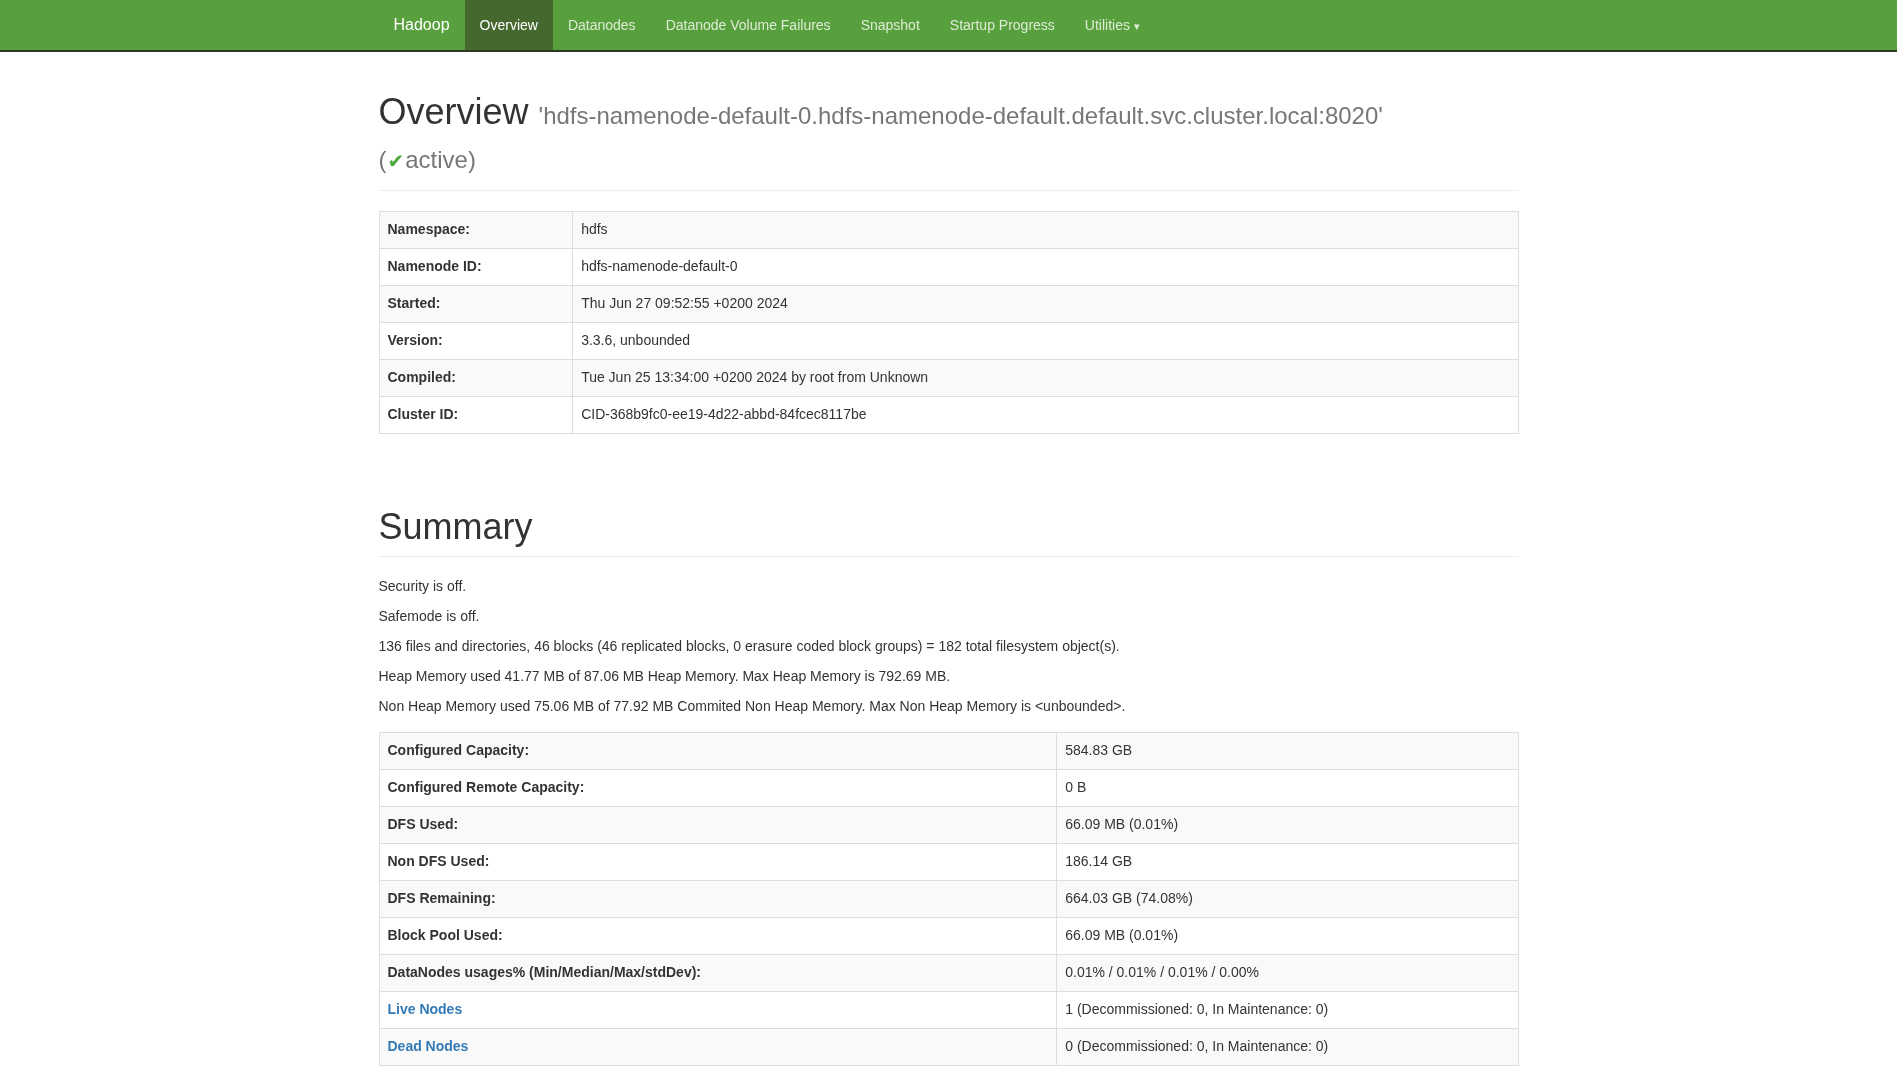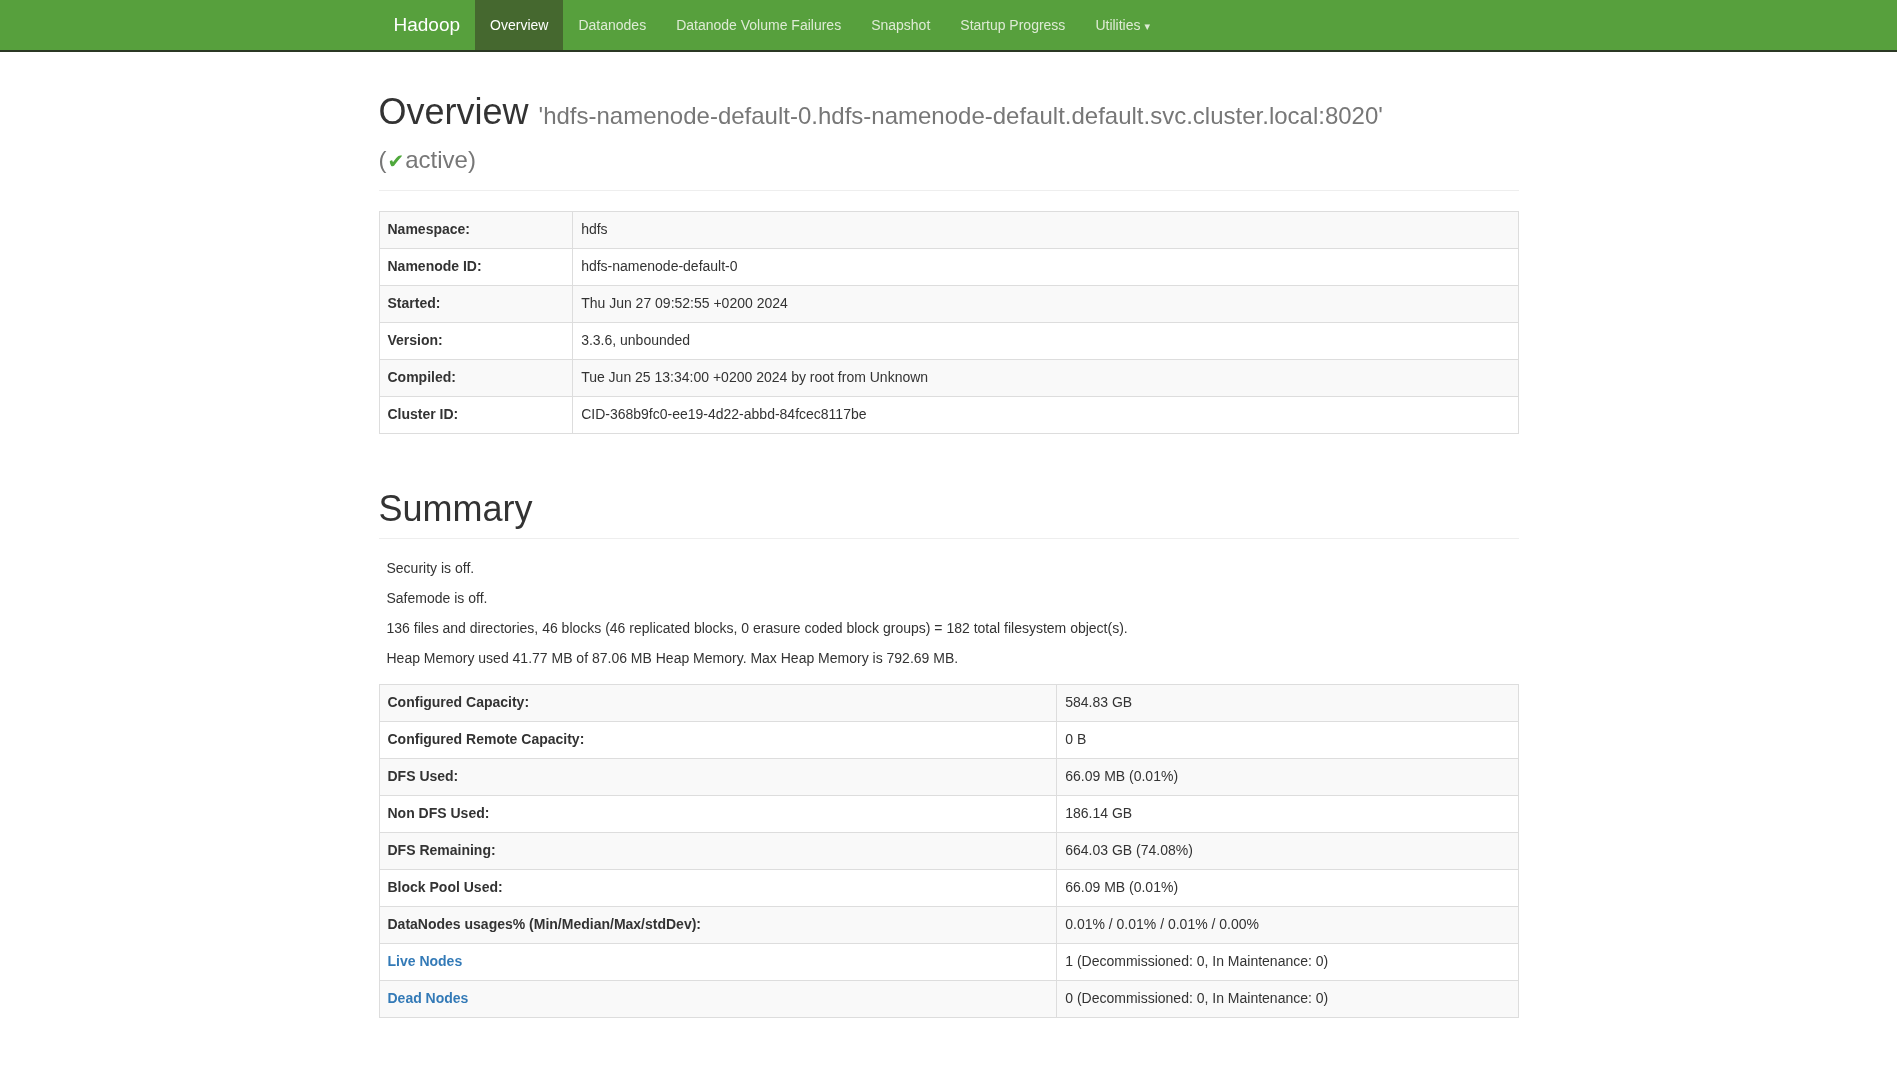--- a/index.html
+++ b/index.html
@@ -23,7 +23,7 @@
   }
   .nav-inner { display: flex; align-items: stretch; }
   .navbar-brand {
-    padding: 15px; font-size: 19px; line-height: 20px;
+    padding: 15px; font-size: 16px; line-height: 20px;
     color: #fff; white-space: nowrap;
   }
   .navbar-menu { list-style: none; margin: 0; padding: 0; display: flex; }

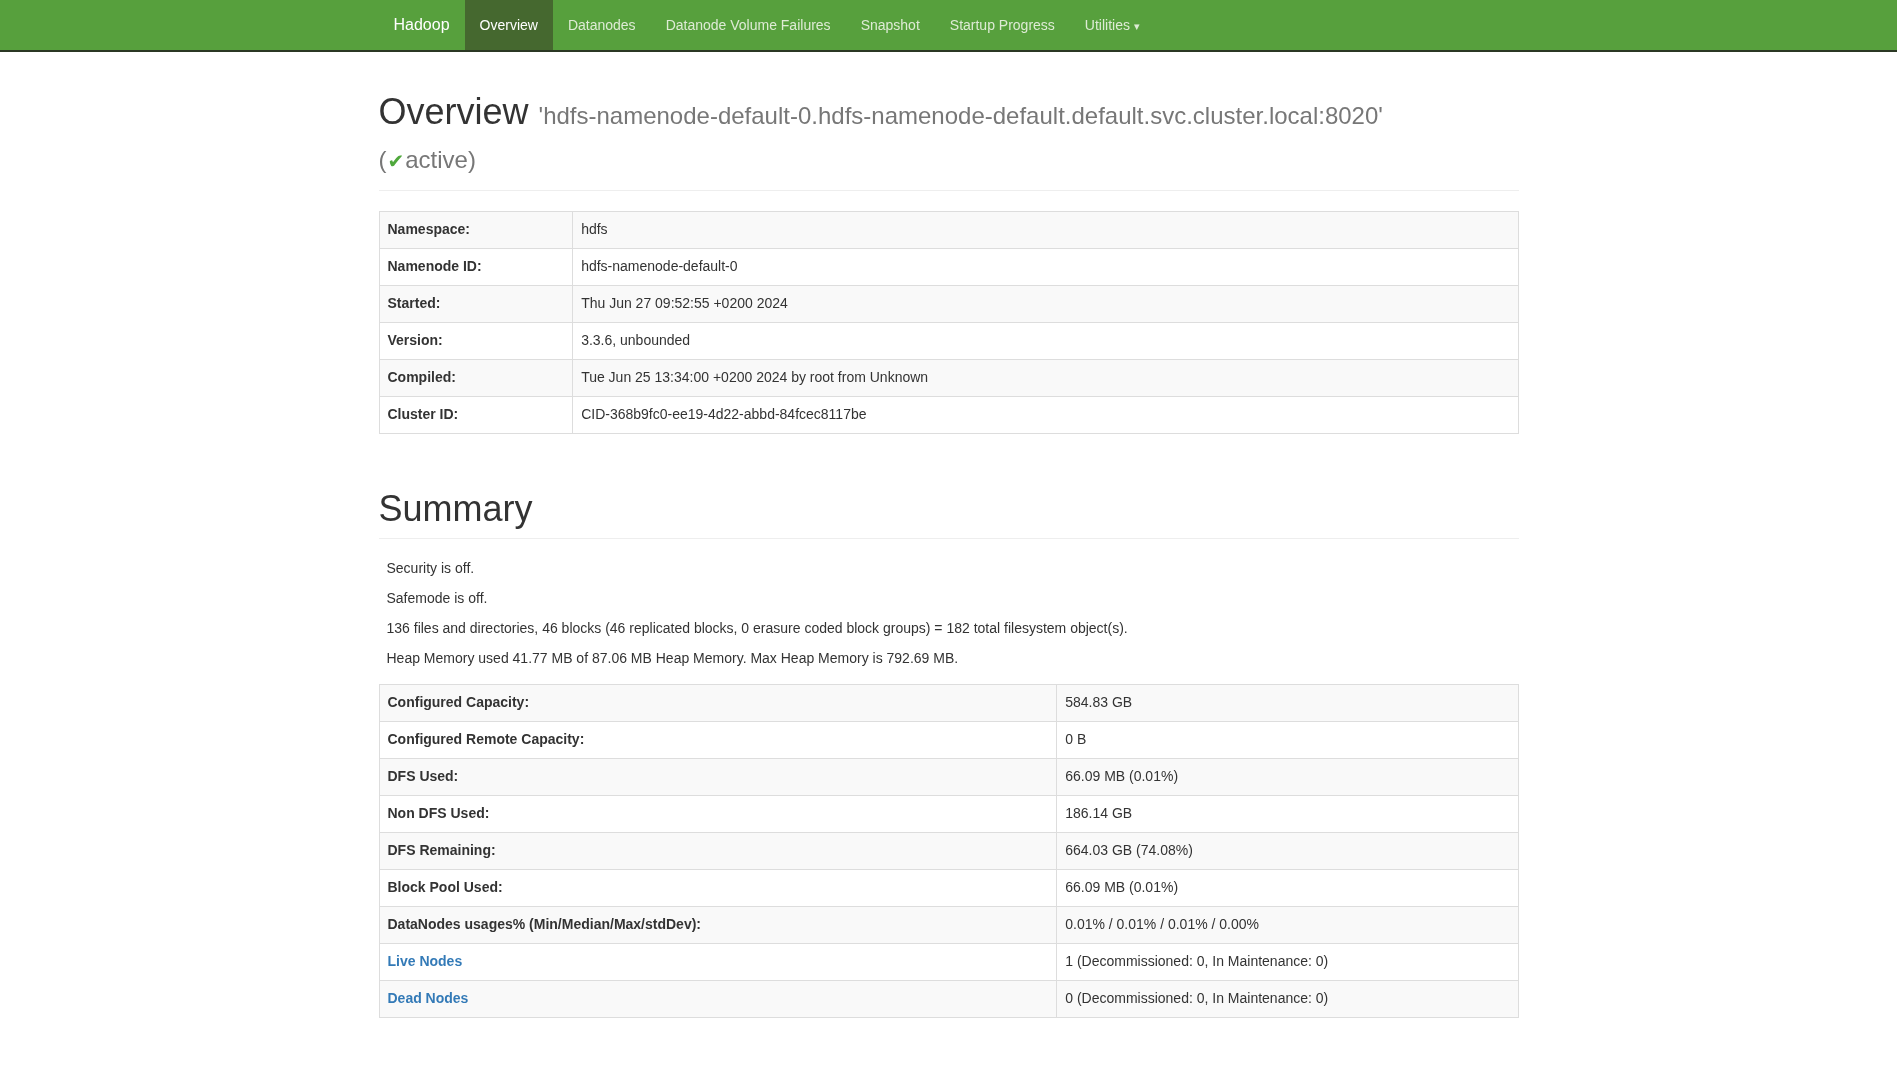--- a/index.html
+++ b/index.html
@@ -45,7 +45,7 @@
     margin: 40px 0 20px;
     border-bottom: 1px solid #eee;
   }
-  .page-header.second { margin-top: 55px; }
+  .page-header.second { margin-top: 73px; }
   h1 { margin: 0; font-size: 36px; font-weight: 500; line-height: 40px; color: #333; }
   h1 small { font-size: 24px; font-weight: 400; color: var(--header_small, #777); }
   .check { color: var(--check_green, #4FA83C); font-size: 20px; padding: 0 1px; }

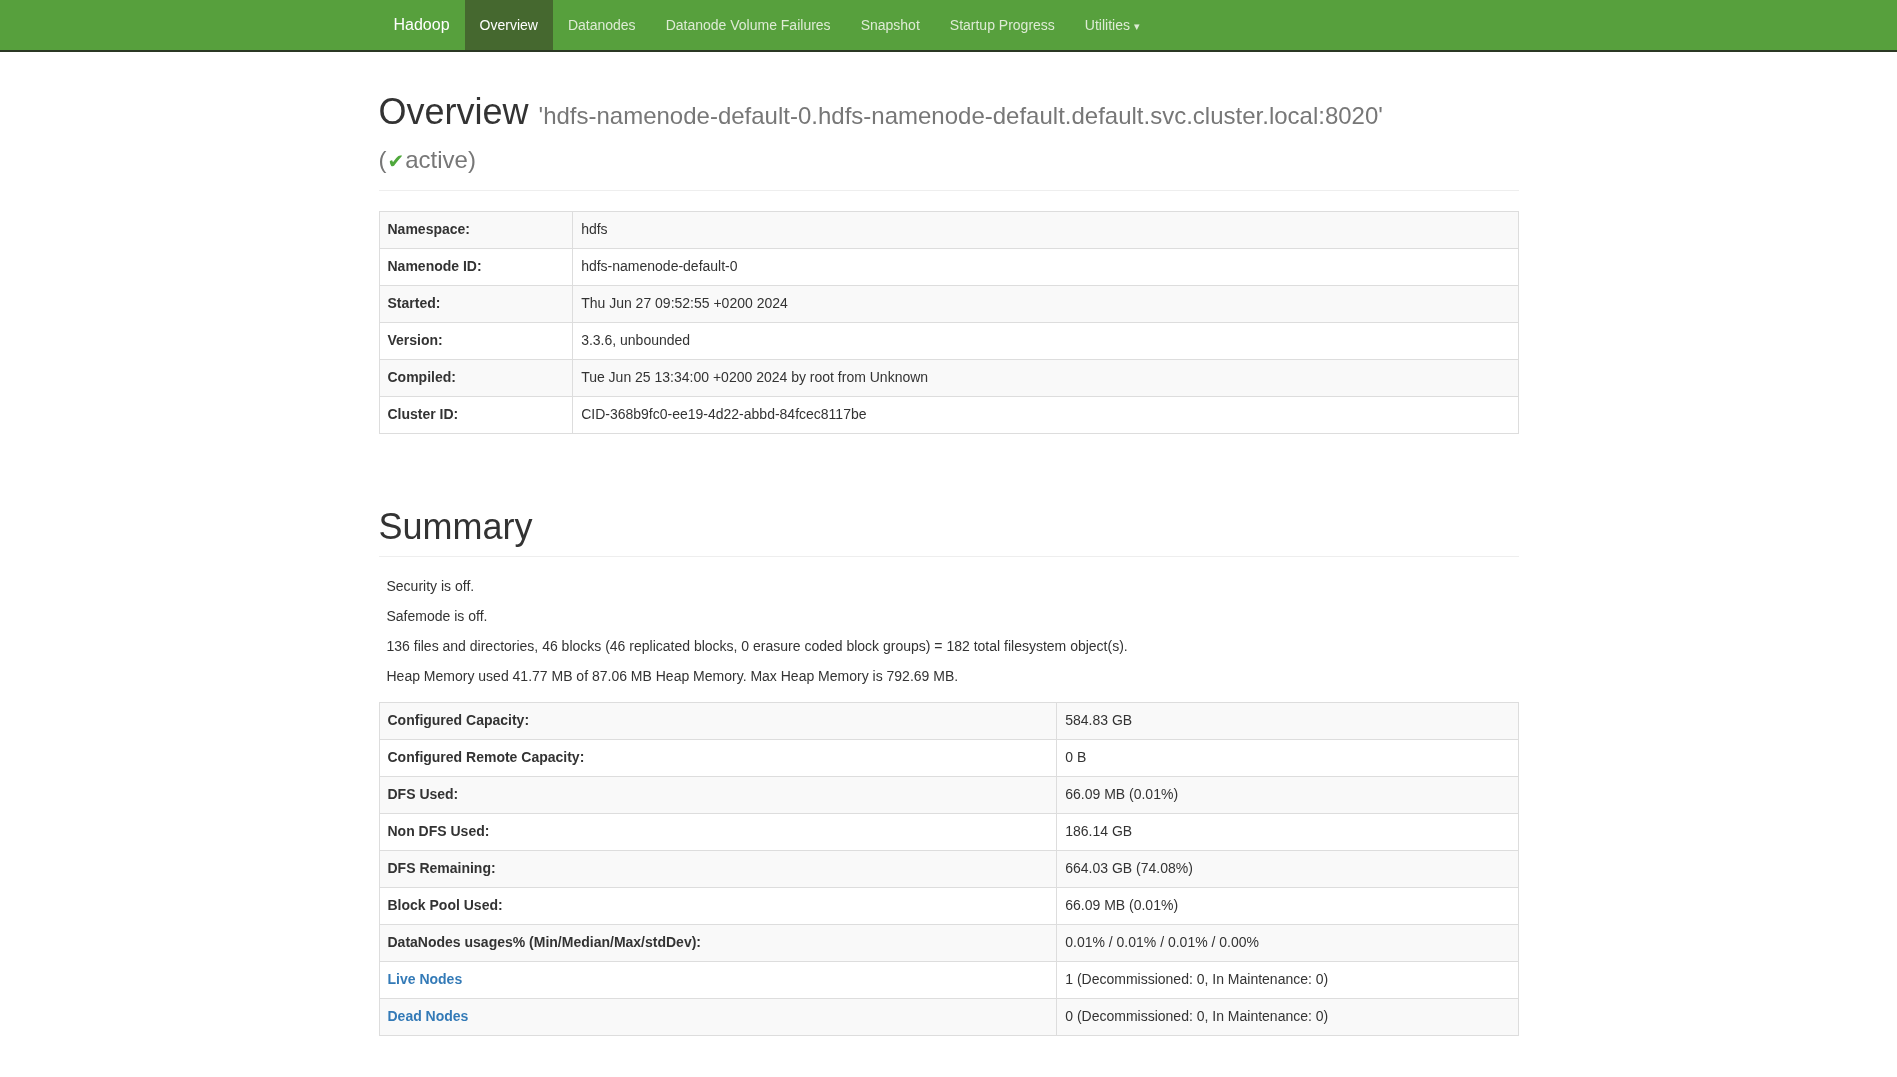--- a/index.html
+++ b/index.html
@@ -64,7 +64,7 @@
   .a-link { color: var(--link_blue, #337AB7); cursor: pointer; }
 
   
-  .summary-p { margin: 0 8px 10px; }
+  .summary-p { margin: 0 0 10px; }
 </style>
 </head>
 <body>

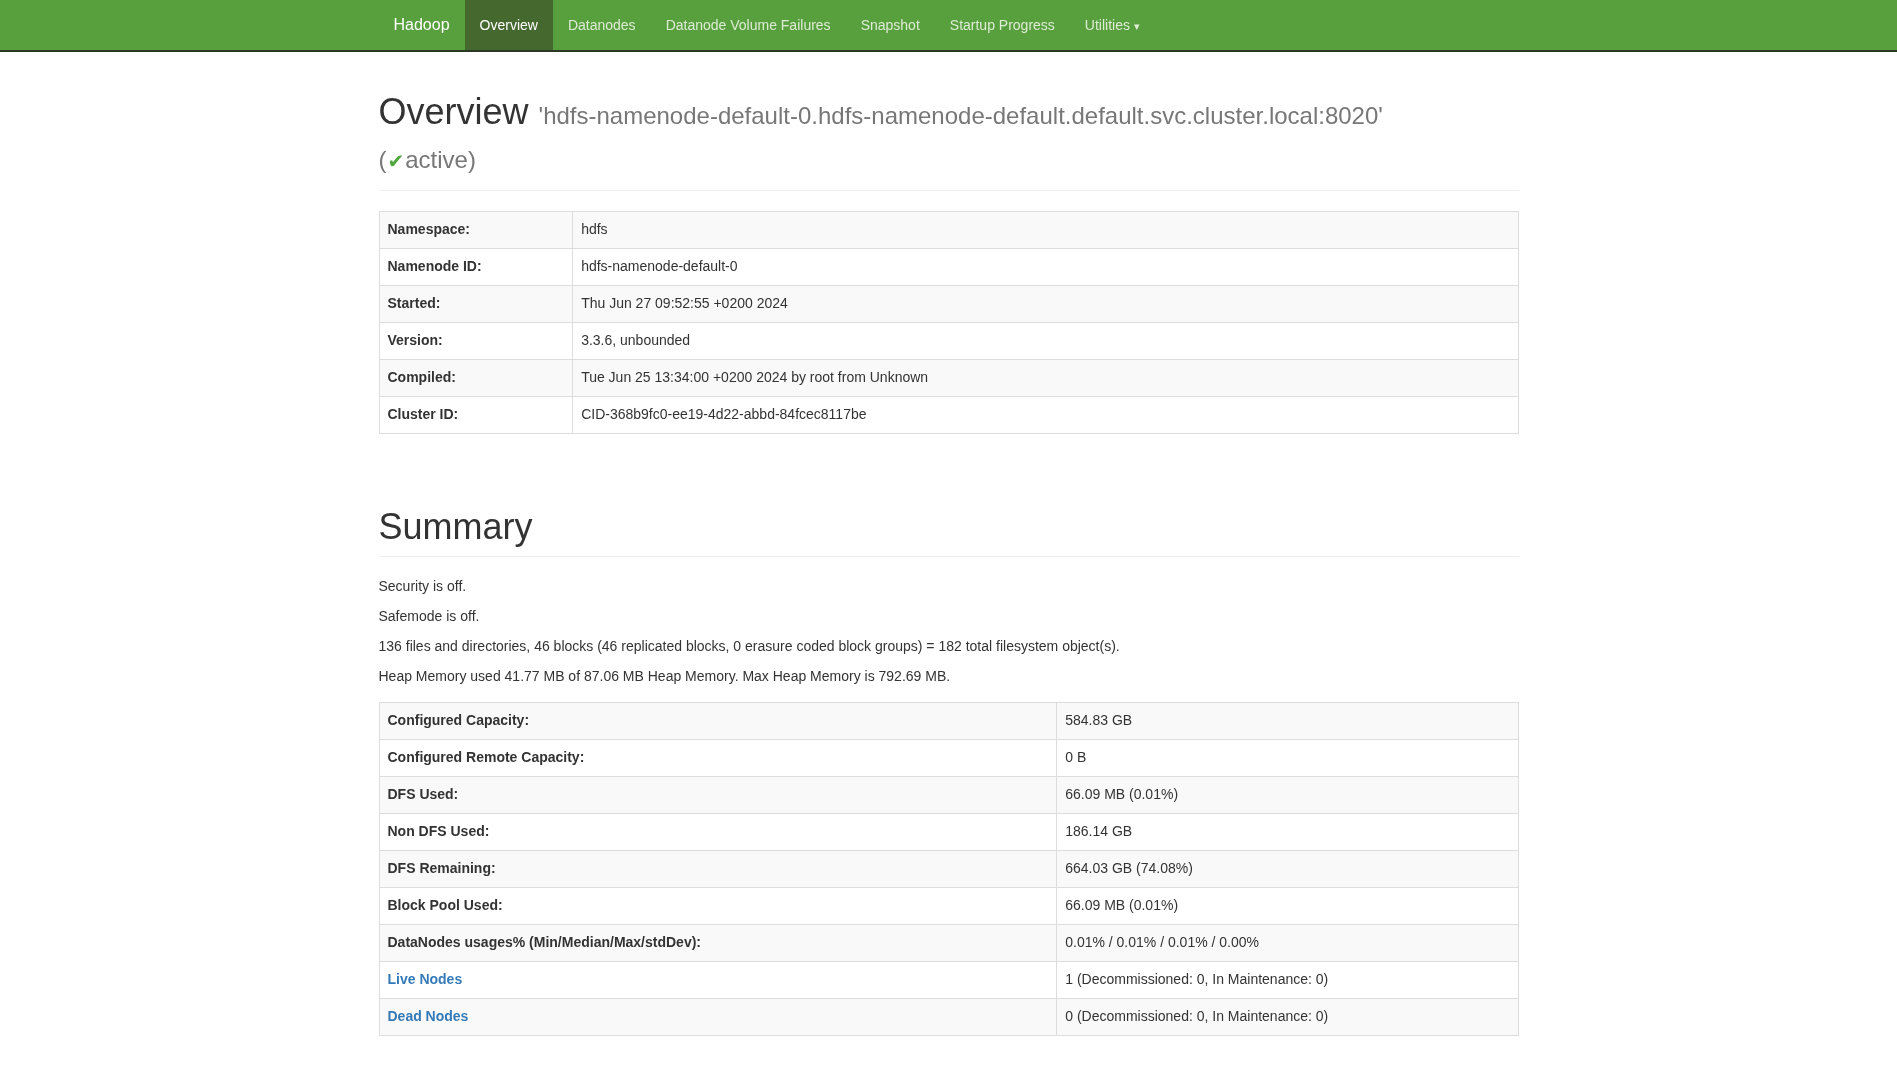--- a/index.html
+++ b/index.html
@@ -161,6 +161,7 @@
 
       <p class="summary-p">Heap Memory used 41.77 MB of 87.06 MB Heap Memory. Max Heap Memory is 792.69 MB.</p>
 
+      <p class="summary-p">Non Heap Memory used 75.06 MB of 77.92 MB Commited Non Heap Memory. Max Non Heap Memory is &lt;unbounded&gt;.</p>
     </div>
 
   <table class="table table-striped" id="summary-table">

